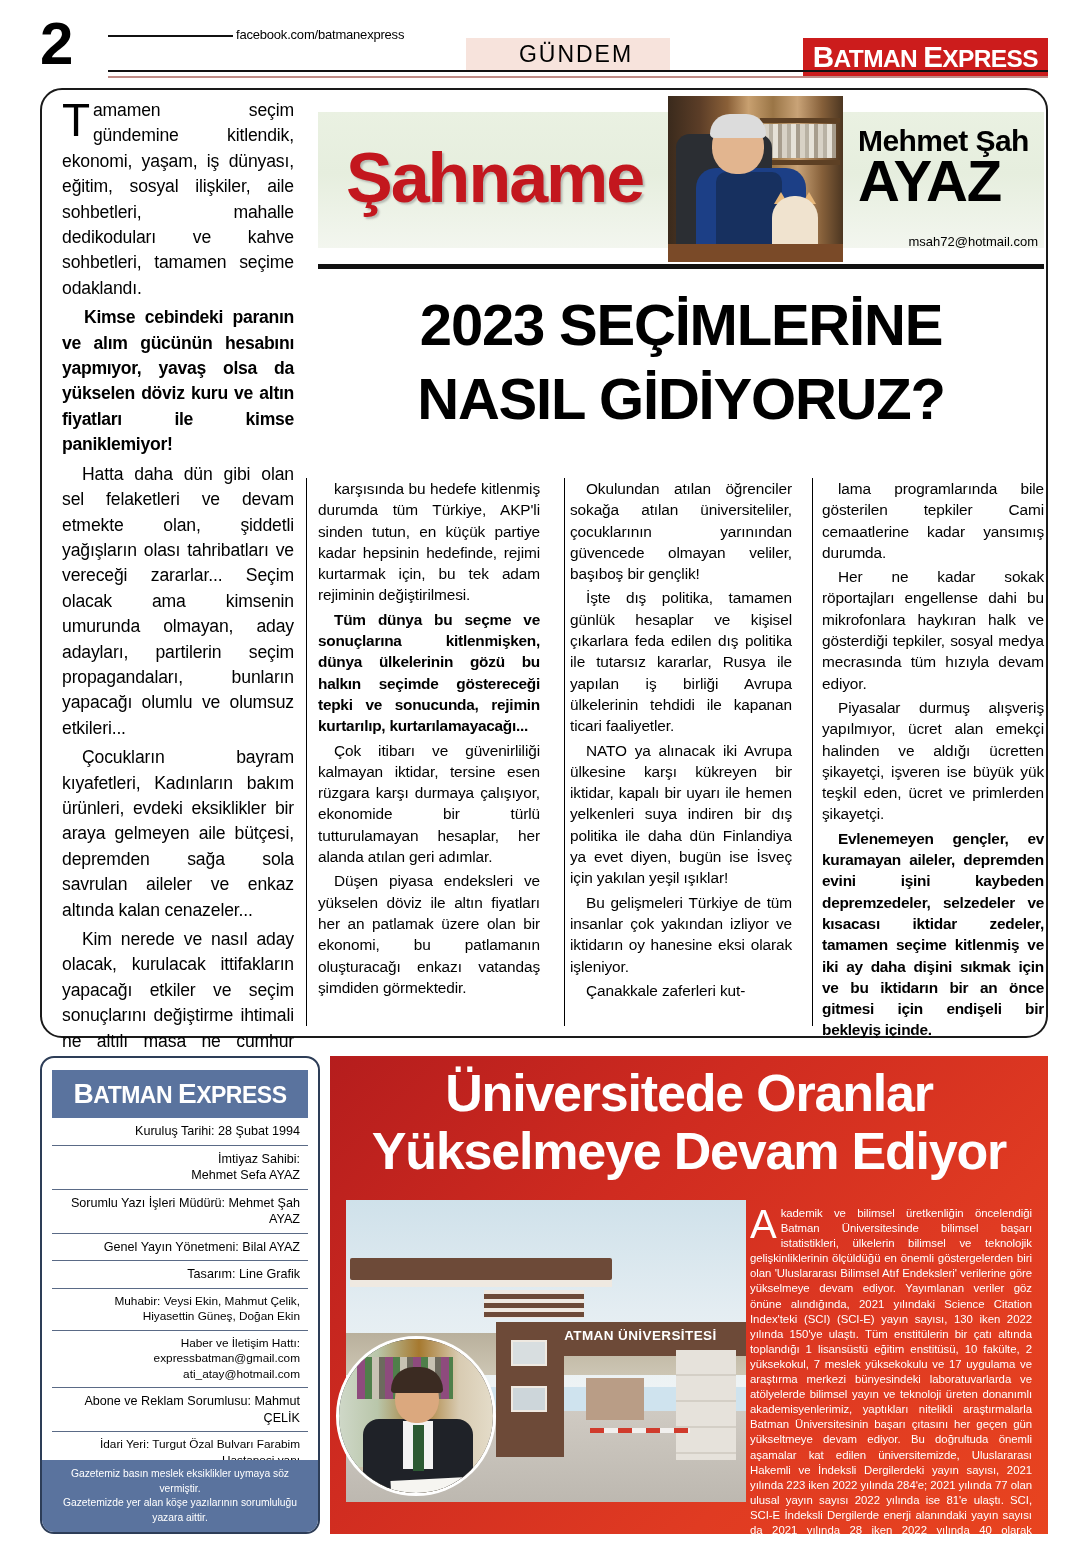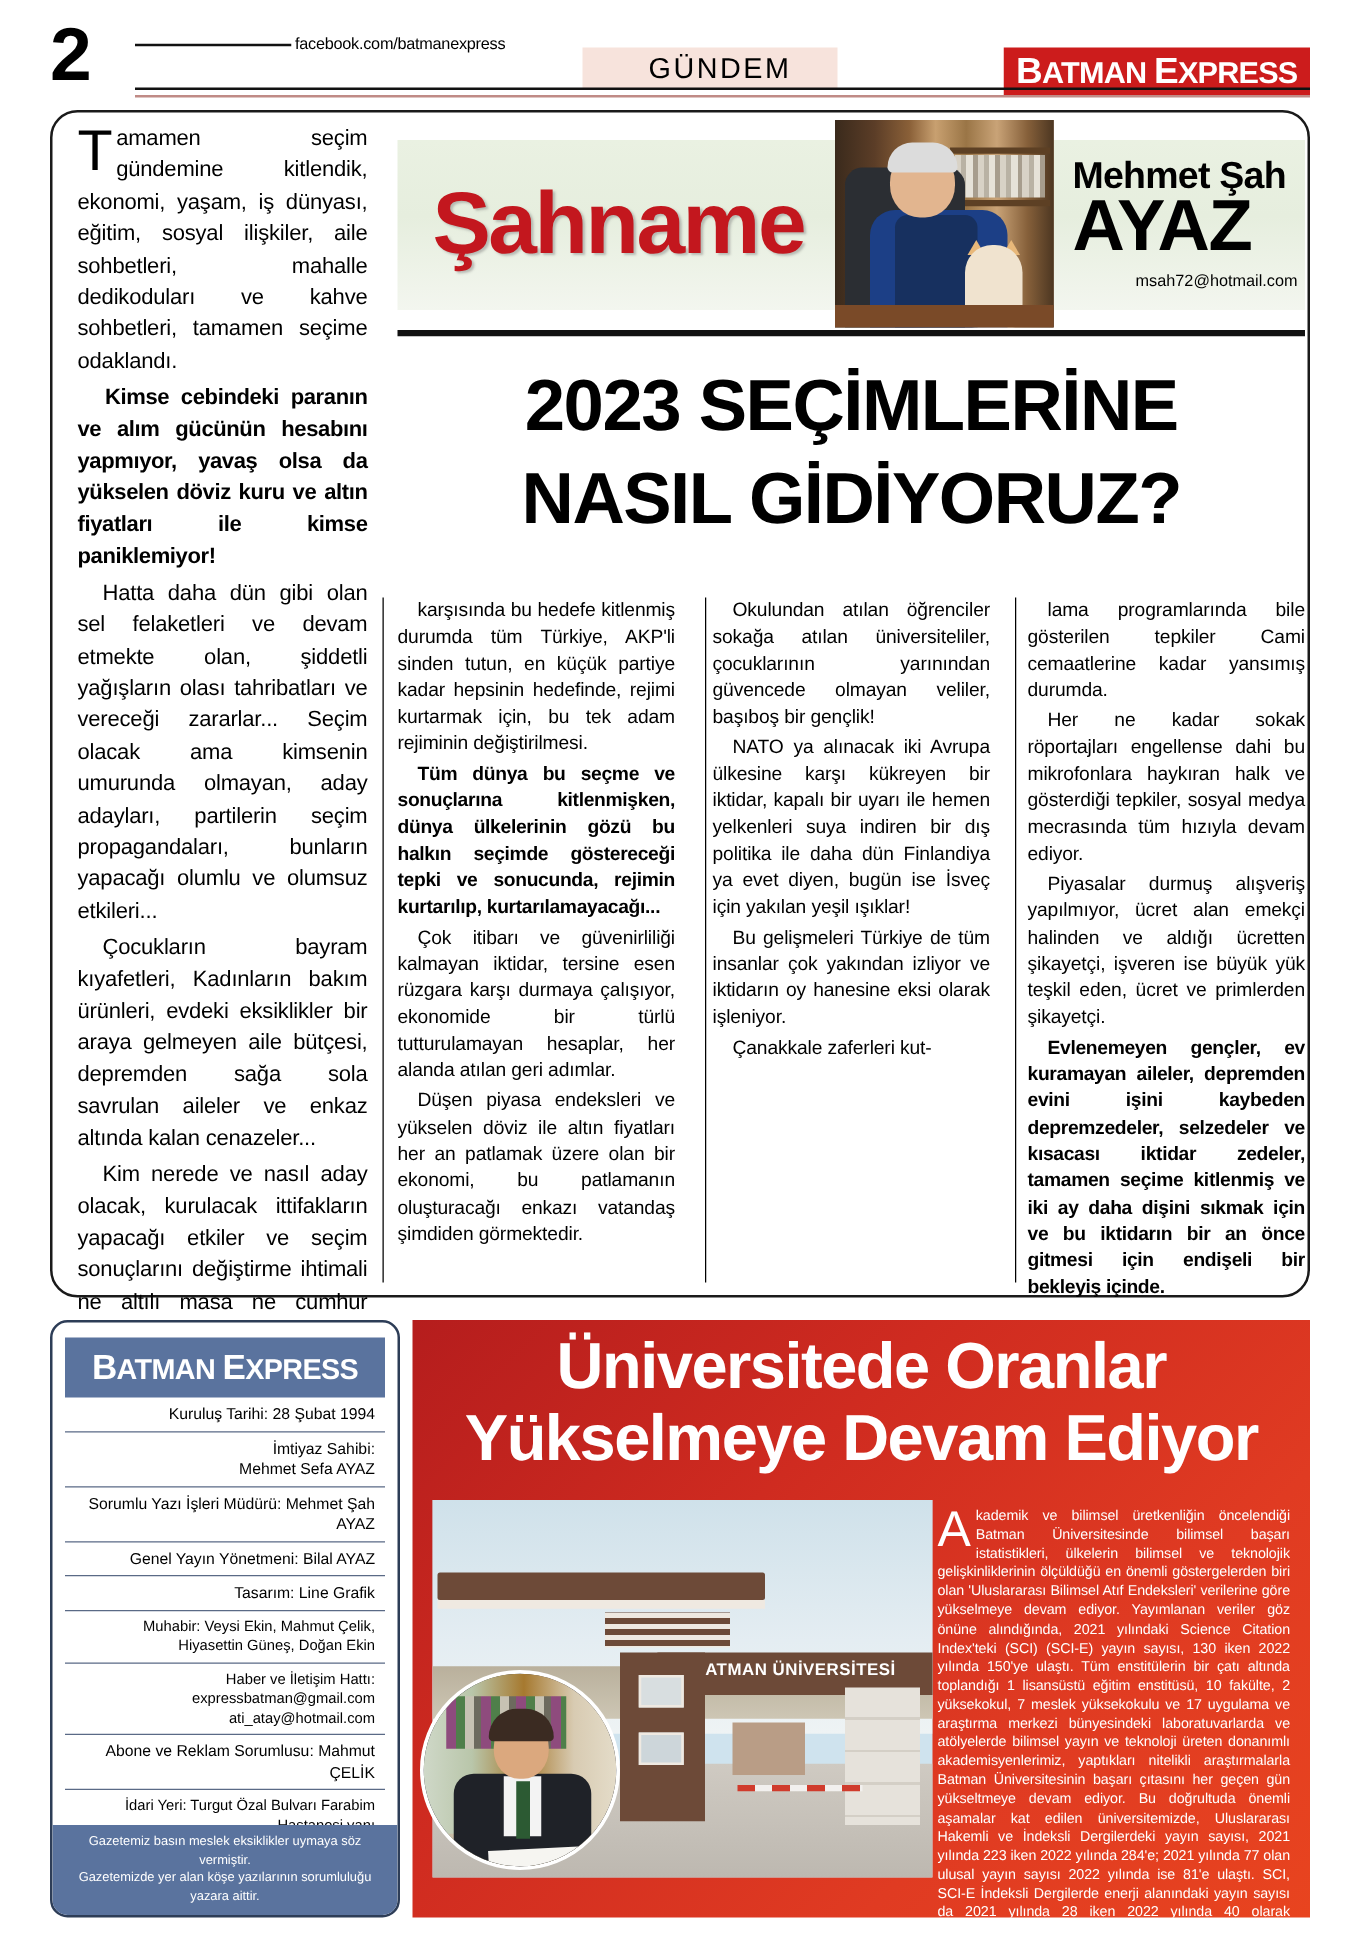--- a/index.html
+++ b/index.html
@@ -138,7 +138,7 @@
     font-family:"Liberation Sans", sans-serif;
   }
   .banner-email{
-    position:absolute; left:540px; top:121px; width:186px;
+    position:absolute; left:540px; top:138px; width:186px;
     font-size:13px; text-align:right; padding-right:6px;
   }
   .banner-underline{

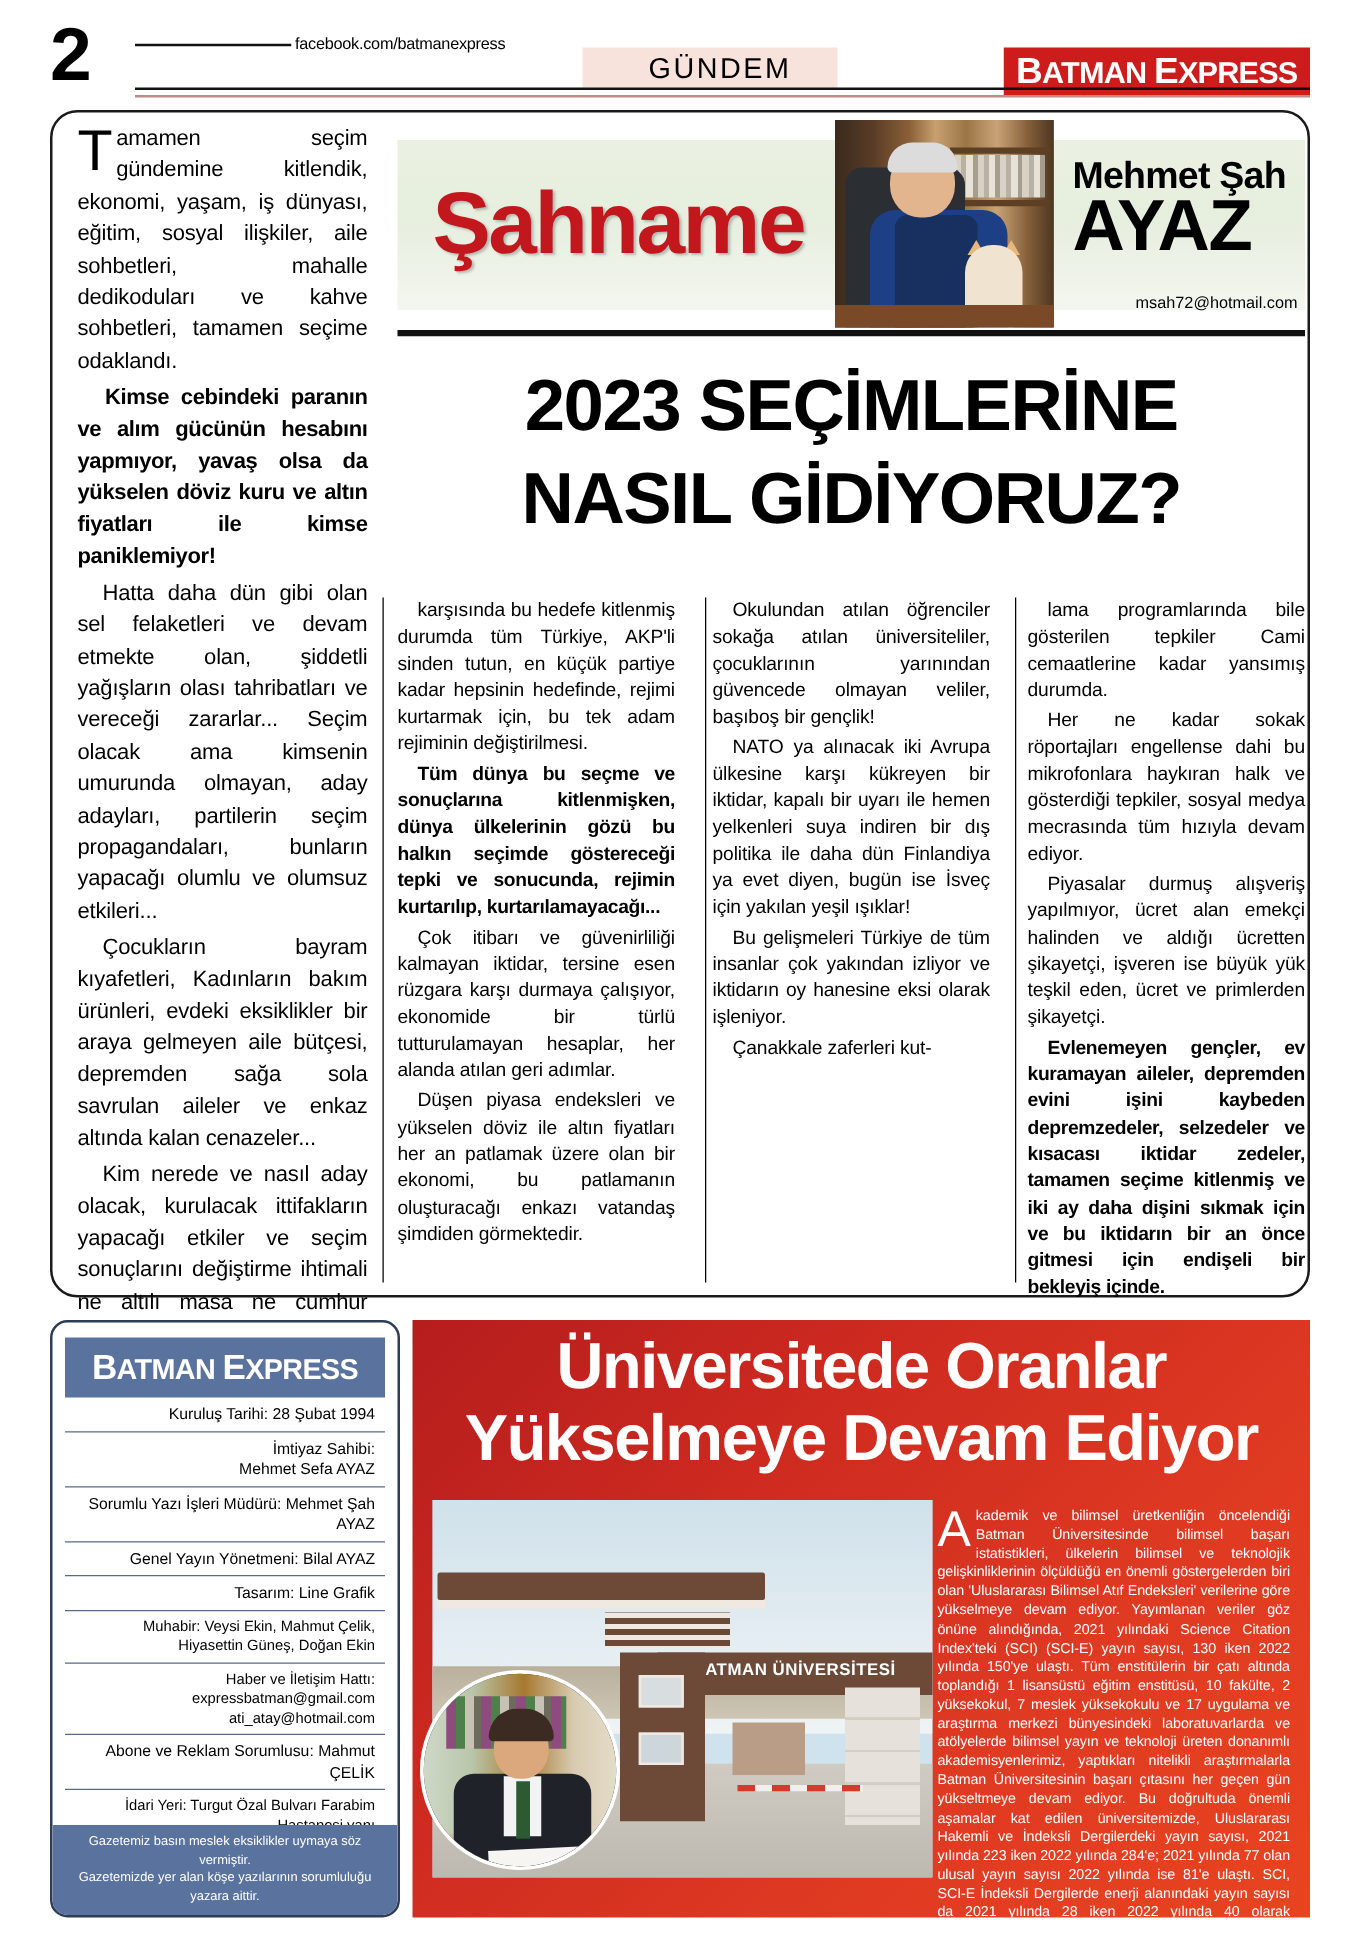--- a/index.html
+++ b/index.html
@@ -345,6 +345,7 @@
     </div>
   <div class="bcol" id="bcol2">
       <p>Okulundan atılan öğrenciler sokağa atılan üniversiteliler, çocuklarının yarınından güvencede olmayan veliler, başıboş bir gençlik!</p>
+      <p>İşte dış politika, tamamen günlük hesaplar ve kişisel çıkarlara feda edilen dış politika ile tutarsız kararlar, Rusya ile yapılan iş birliği Avrupa ülkelerinin tehdidi ile kapanan ticari faaliyetler.</p>
       <p>NATO ya alınacak iki Avrupa ülkesine karşı kükreyen bir iktidar, kapalı bir uyarı ile hemen yelkenleri suya indiren bir dış politika ile daha dün Finlandiya ya evet diyen, bugün ise İsveç için yakılan yeşil ışıklar!</p>
       <p>Bu gelişmeleri Türkiye de tüm insanlar çok yakından izliyor ve iktidarın oy hanesine eksi olarak işleniyor.</p>
       <p>Çanakkale zaferleri kut-</p>

